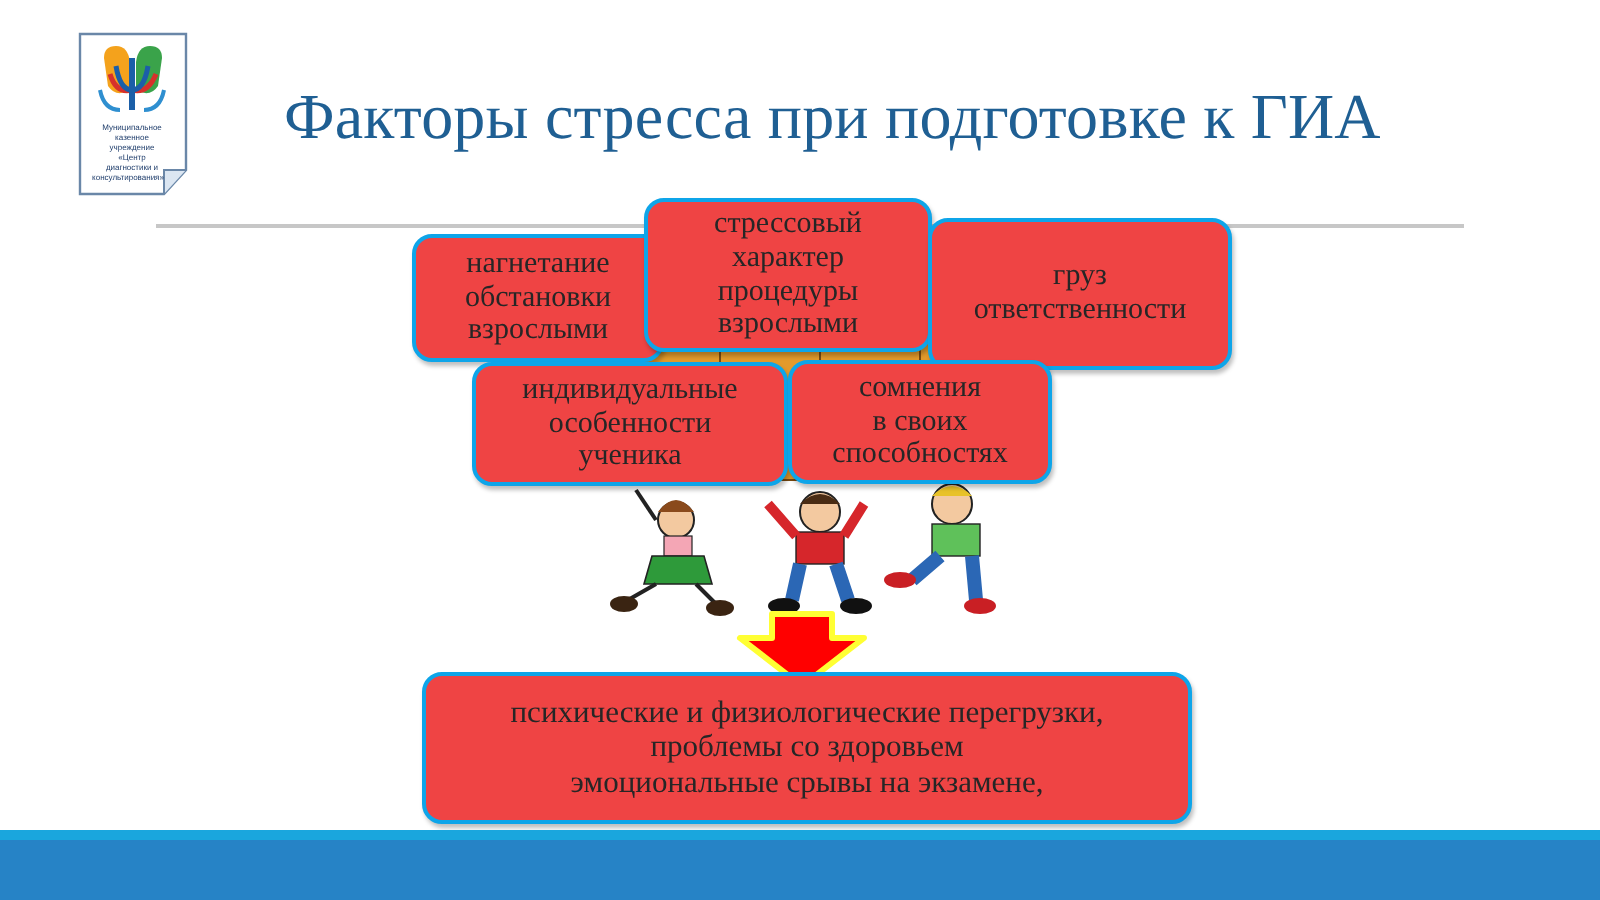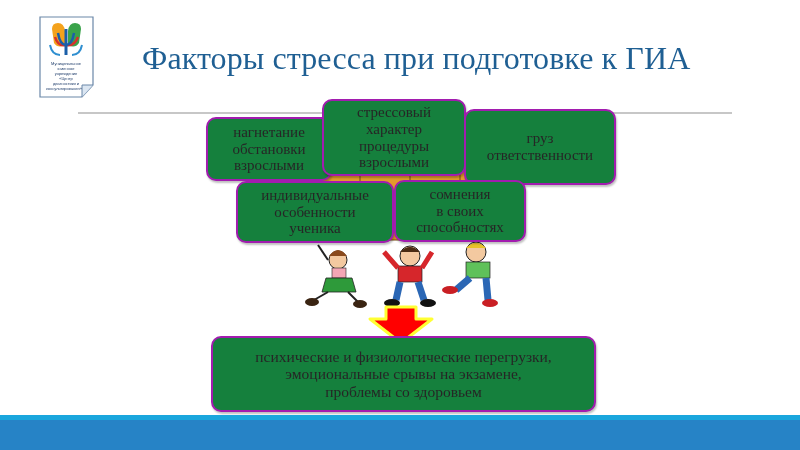--- a/index.html
+++ b/index.html
@@ -9,7 +9,7 @@
     .title { position:absolute; left:142px; top:40px; width:560px; font-family:"Liberation Serif","DejaVu Serif",serif;
              font-size:32px; color:#1f5f93; white-space:nowrap; letter-spacing:0.1px; }
     .divider { position:absolute; left:78px; top:112px; width:654px; height:2px; background:#c7c7c7; }
-    .box { position:absolute; background:#15803d; border:2px solid #a21caf; border-radius:10px;
+    .box { position:absolute; background:#ef4444; border:2px solid #0ea5e9; border-radius:10px;
            box-sizing:border-box; color:#262626; font-family:"Liberation Serif","DejaVu Serif",serif;
            text-align:center; display:flex; align-items:center; justify-content:center; line-height:1.12;
            box-shadow:1px 2px 2px rgba(0,0,0,0.25); }

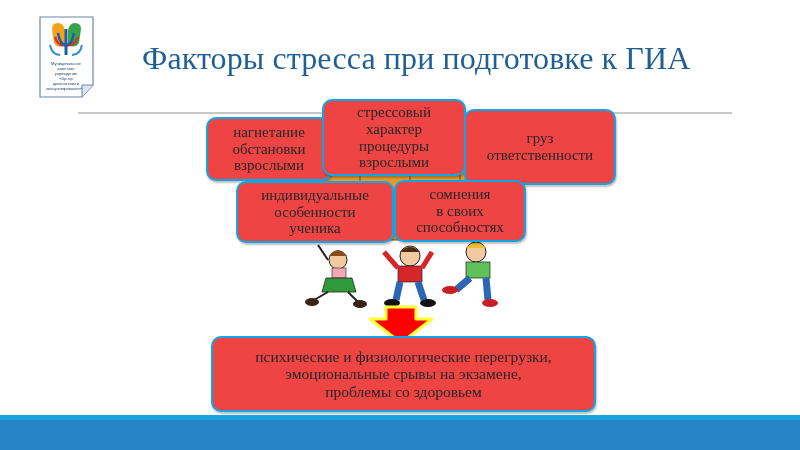--- a/index.html
+++ b/index.html
@@ -129,8 +129,8 @@
 <div class="box result" style="left:211px;top:336px;width:385px;height:76px;border-radius:10px;">
   <div>
     <span>психические и физиологические перегрузки,</span>
+    <span>проблемы со здоровьем</span>
     <span>эмоциональные срывы на экзамене,</span>
-    <span>проблемы со здоровьем</span>
   </div>
 </div>
 

